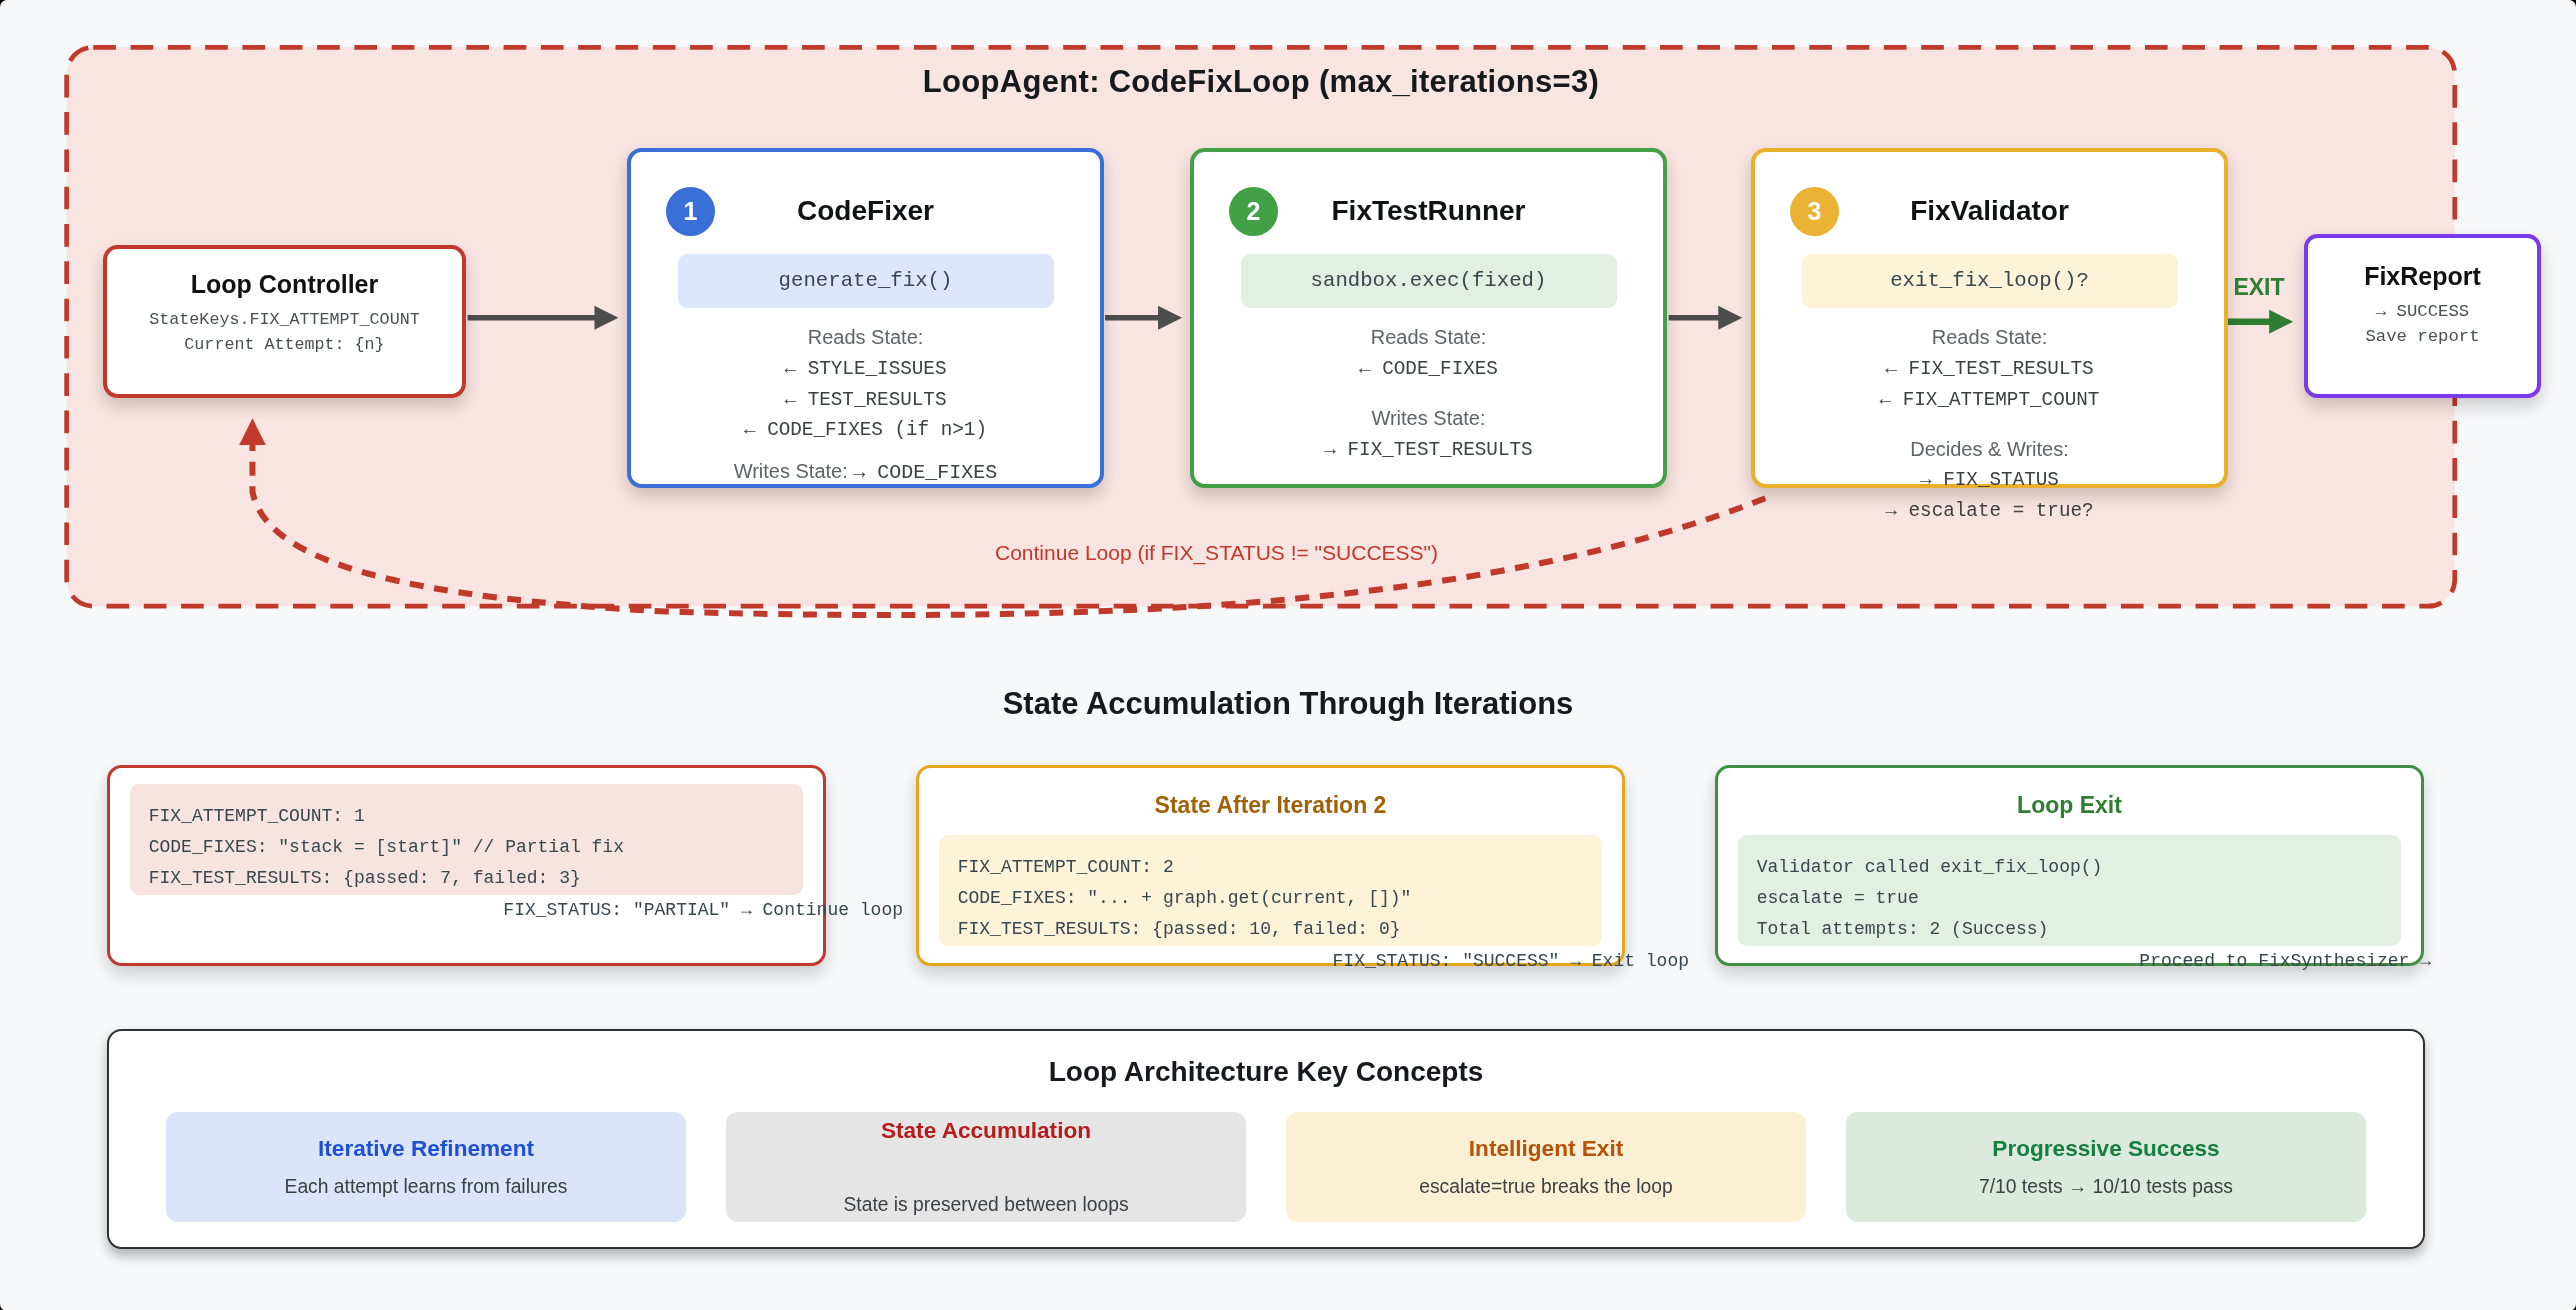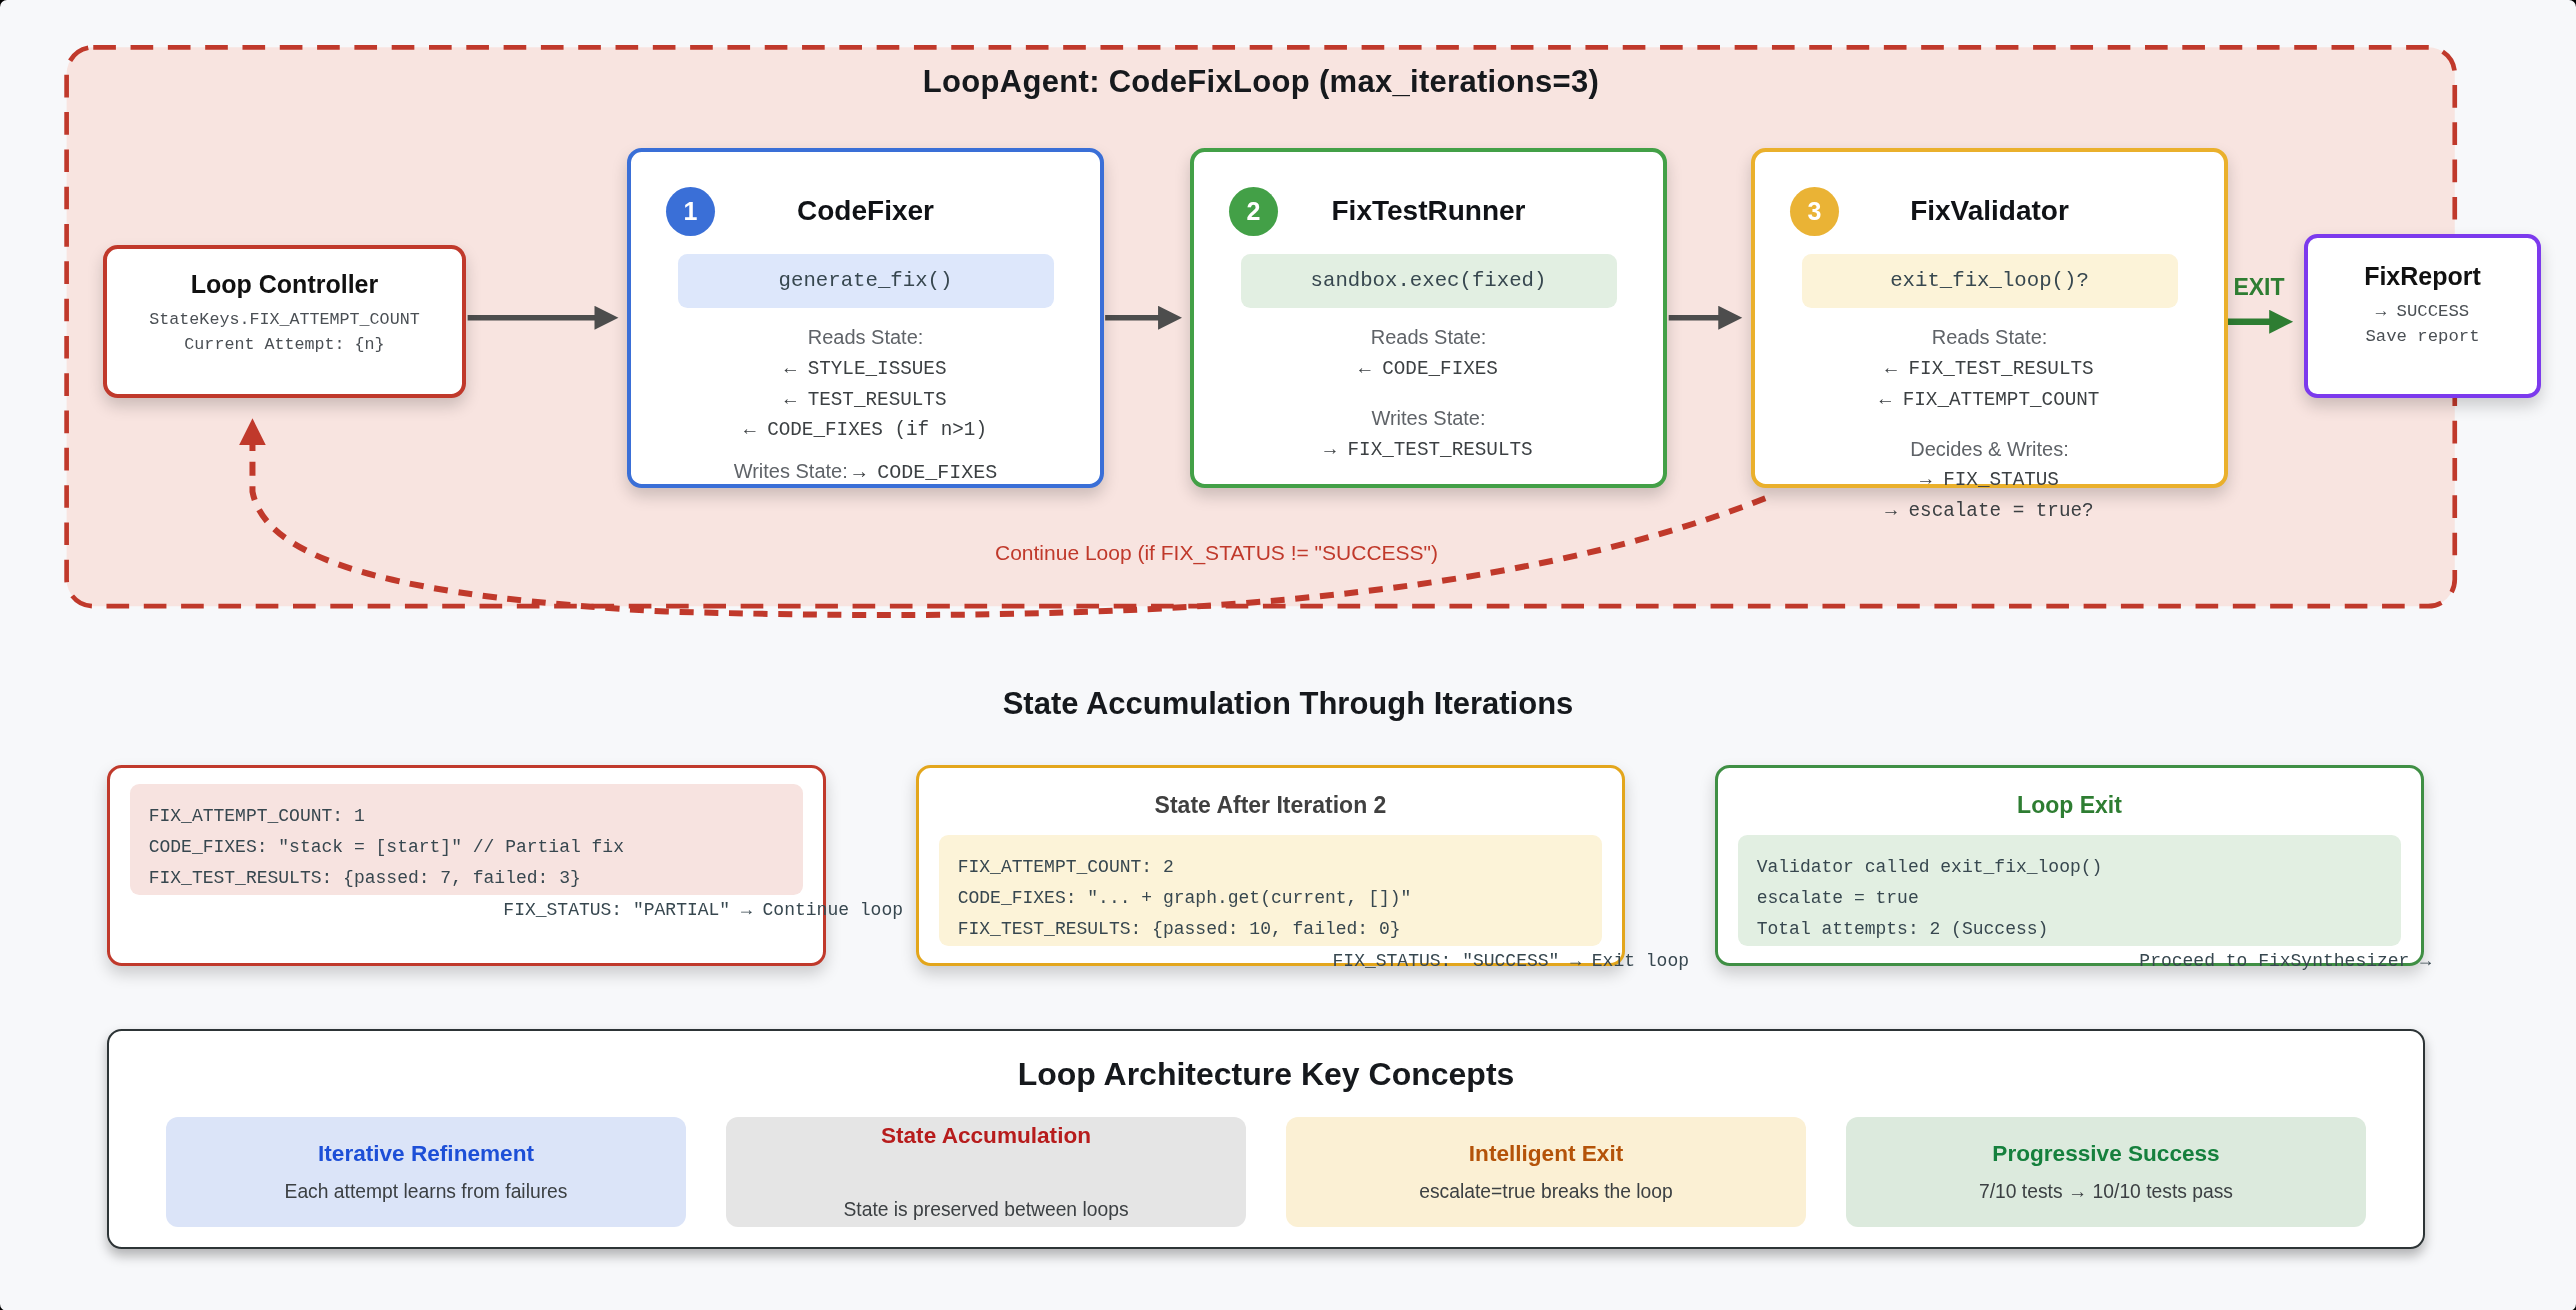--- a/index.html
+++ b/index.html
@@ -72,7 +72,7 @@
   .state-green{left:1715px;width:709px;border-color:#3f8f44;}
   .state-title{margin-top:24px;font-size:23px;font-weight:bold;text-align:center;}
   .state-red .state-title{color:#c0392b;}
-  .state-amber .state-title{color:#404040;}
+  .state-amber .state-title{color:#a16207;}
   .state-green .state-title{color:#2e7d32;}
   .state-pre{
     margin-top:16px;height:111px;border-radius:9.3px;padding:17.3px 0 0 18.7px;

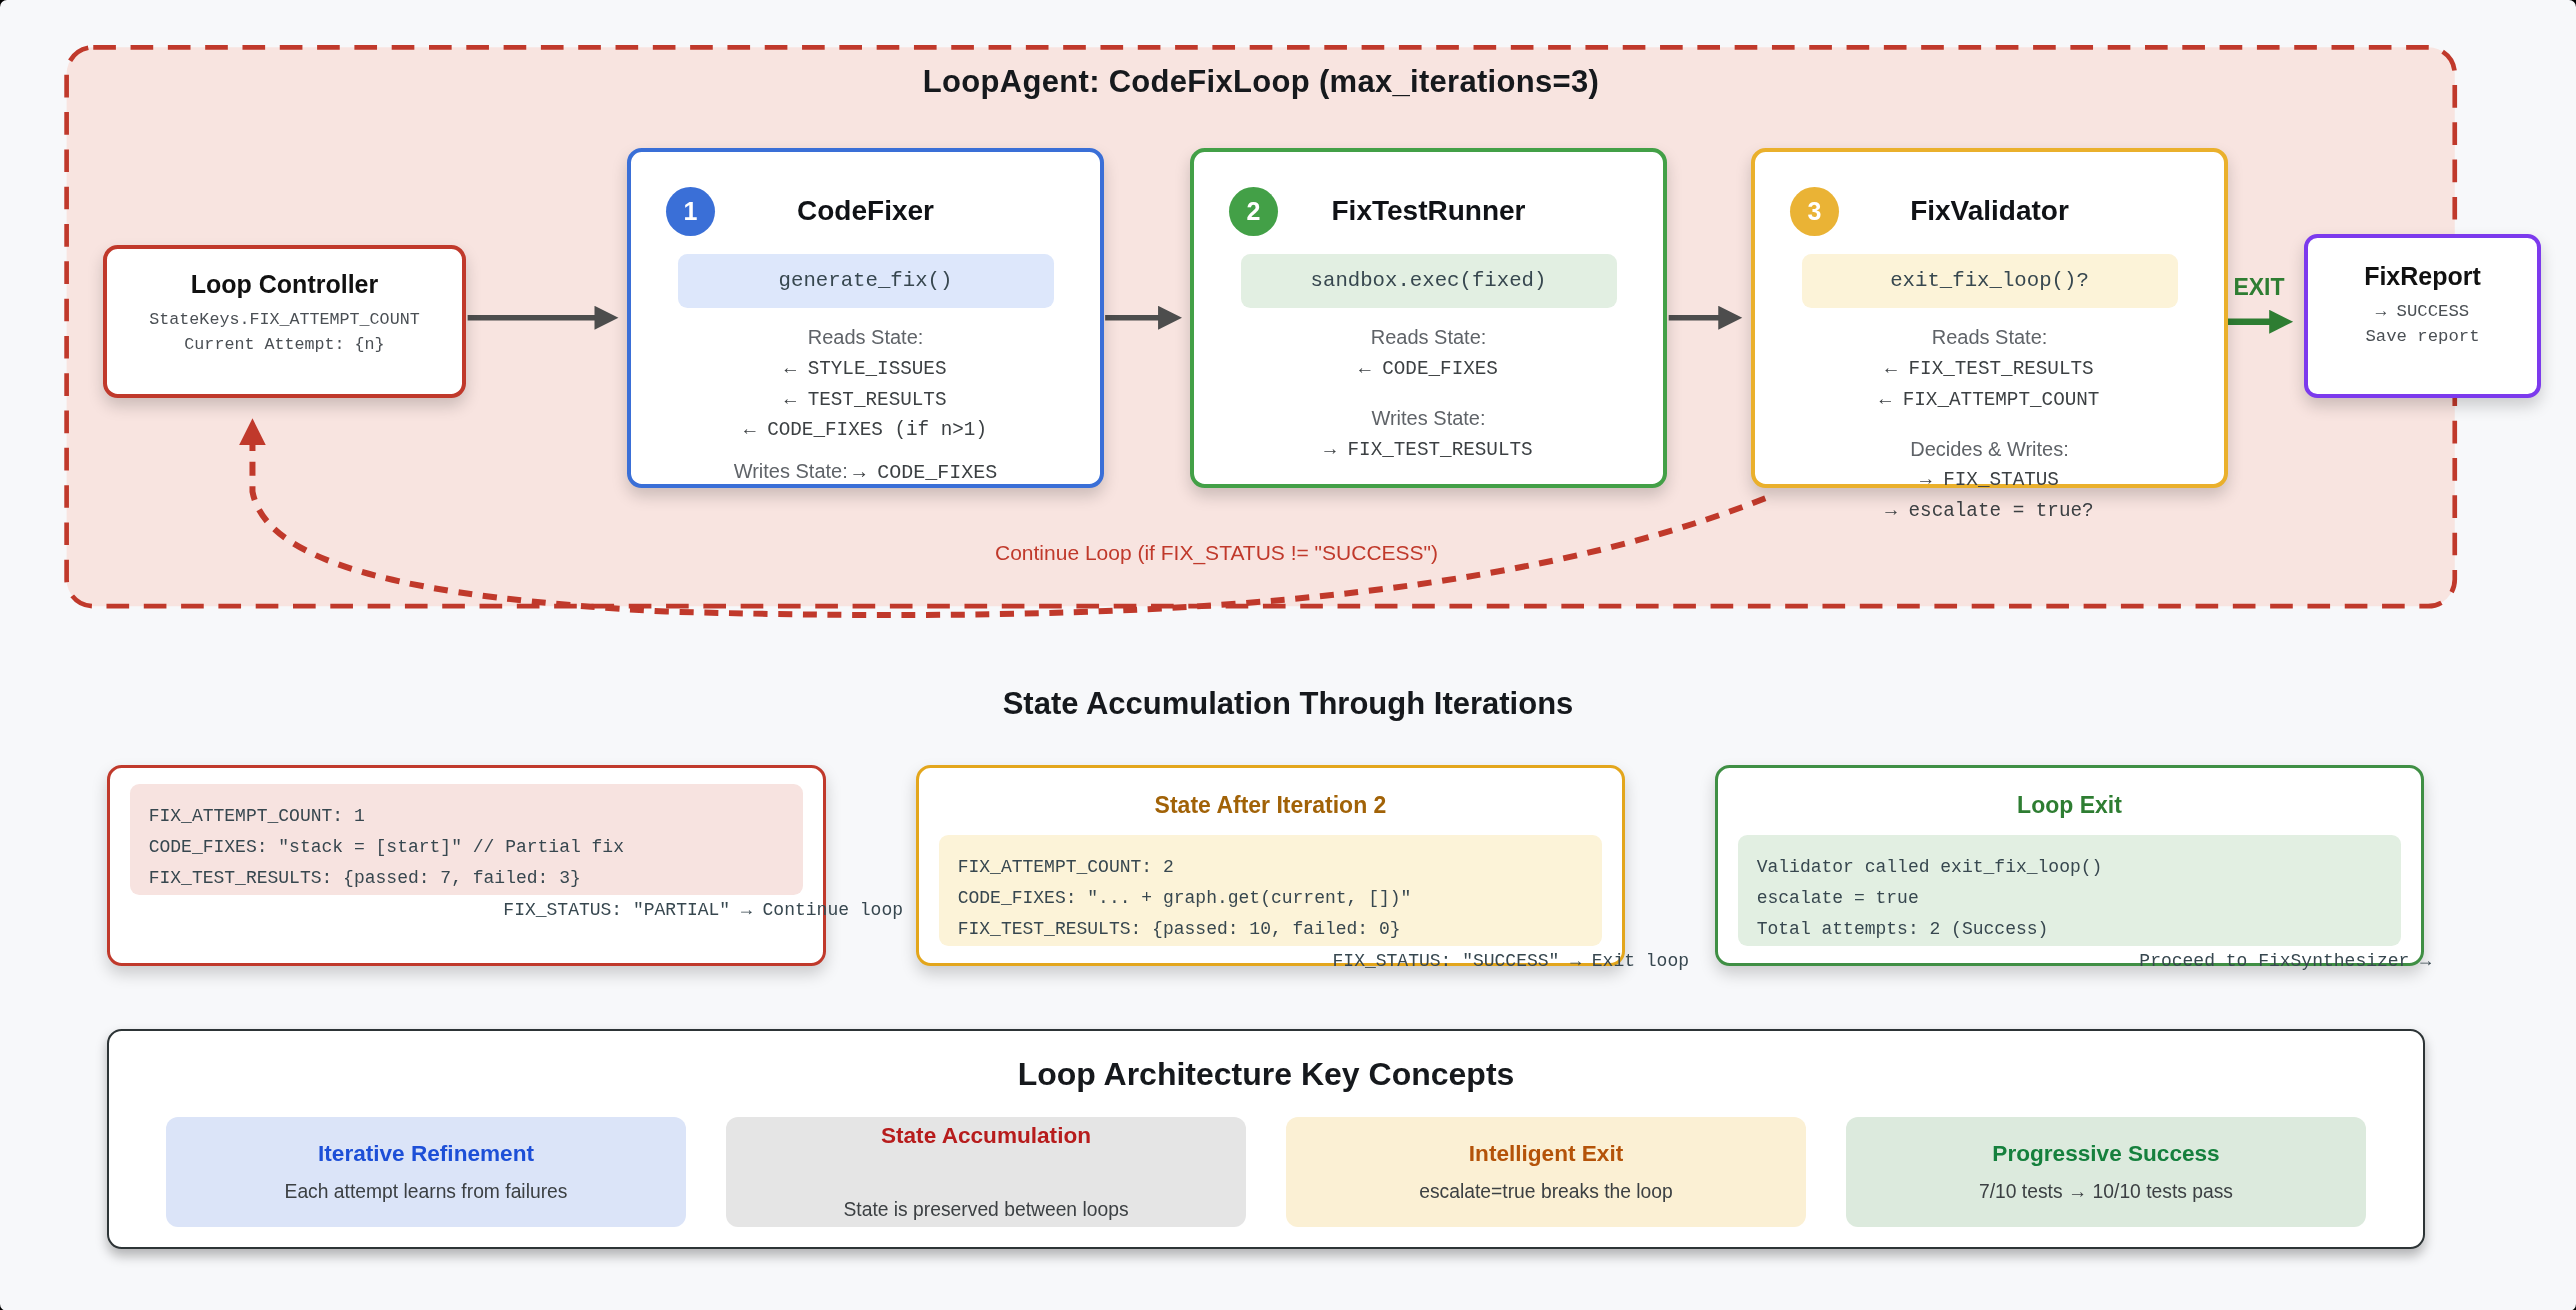--- a/index.html
+++ b/index.html
@@ -94,7 +94,7 @@
     border:2.7px solid #2d3436;border-radius:14.7px;box-sizing:border-box;
     box-shadow:0 6.7px 12px rgba(0,0,0,.28);text-align:center;
   }
-  .concepts-title{margin-top:25px;font-size:32px;font-weight:bold;color:#16191d;}
+  .concepts-title{margin-top:25px;font-size:28px;font-weight:bold;color:#16191d;}
   .pill-row{margin-top:24px;display:flex;justify-content:center;gap:40px;}
   .pill{width:520px;height:110px;border-radius:12px;display:flex;flex-direction:column;
     align-items:center;justify-content:center;}

